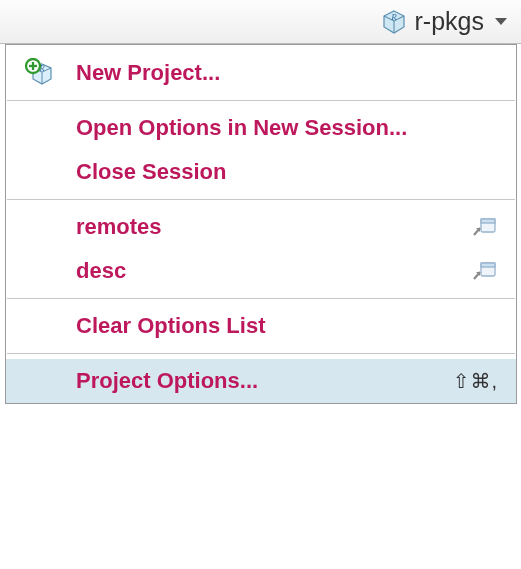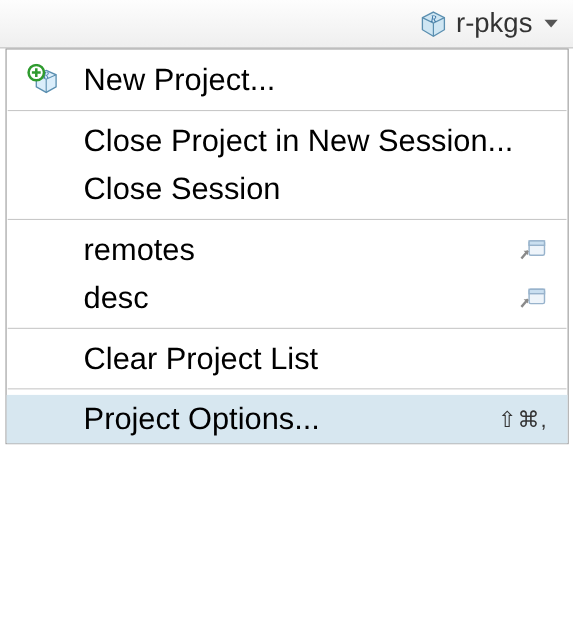--- a/index.html
+++ b/index.html
@@ -56,8 +56,9 @@
   }
   .menu-item .text {
     flex: 1;
-    font-size: 28px;
-    color: #000000;
+    font-size: 22px;
+    color: #be185d;
+    font-weight: bold;
   }
   .menu-item .trailing {
     display: flex;

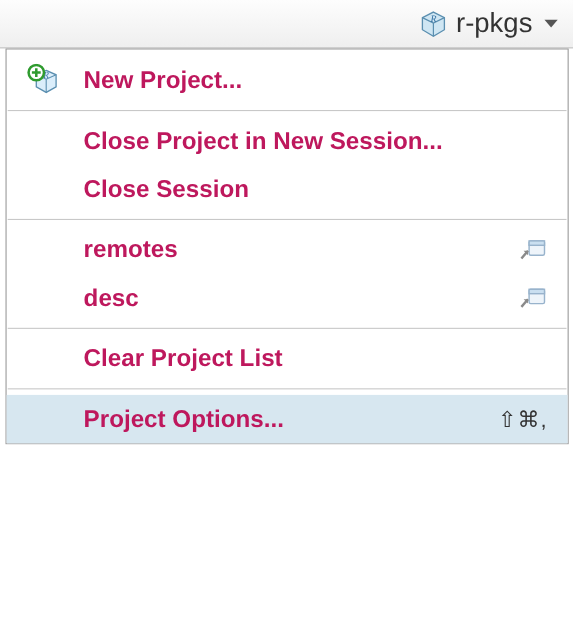--- a/index.html
+++ b/index.html
@@ -121,7 +121,7 @@
 
   <div class="menu-item">
     <span class="icon-slot"></span>
-    <span class="text">Close Project in New Session...</span>
+    <span class="text">Open Options in New Session...</span>
   </div>
 
   <div class="menu-item">

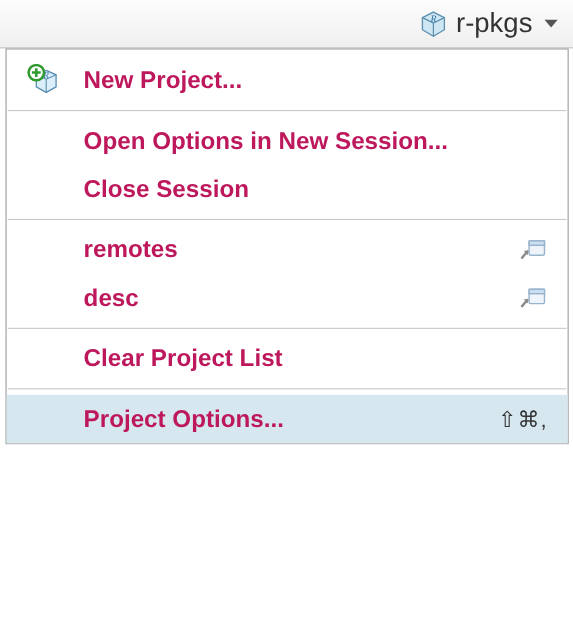--- a/index.html
+++ b/index.html
@@ -162,7 +162,7 @@
 
   <div class="menu-item">
     <span class="icon-slot"></span>
-    <span class="text">Clear Project List</span>
+    <span class="text">Clear Options List</span>
   </div>
 
   <div class="sep"></div>

